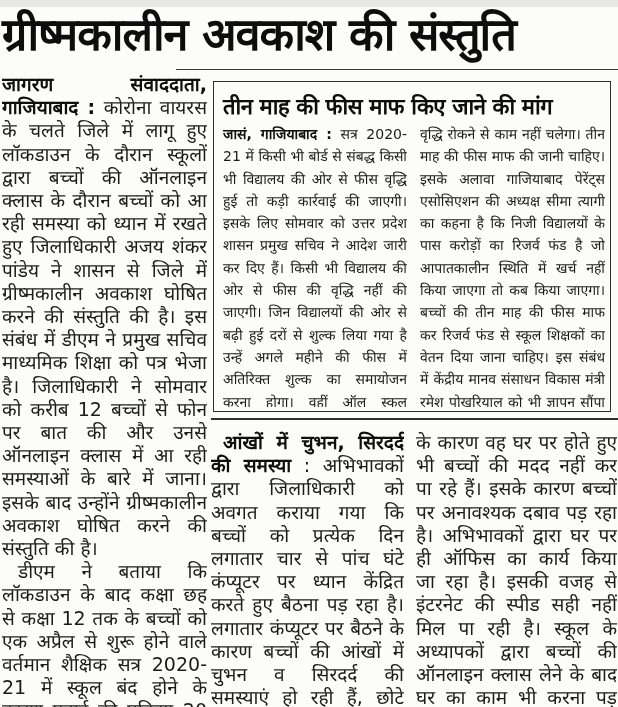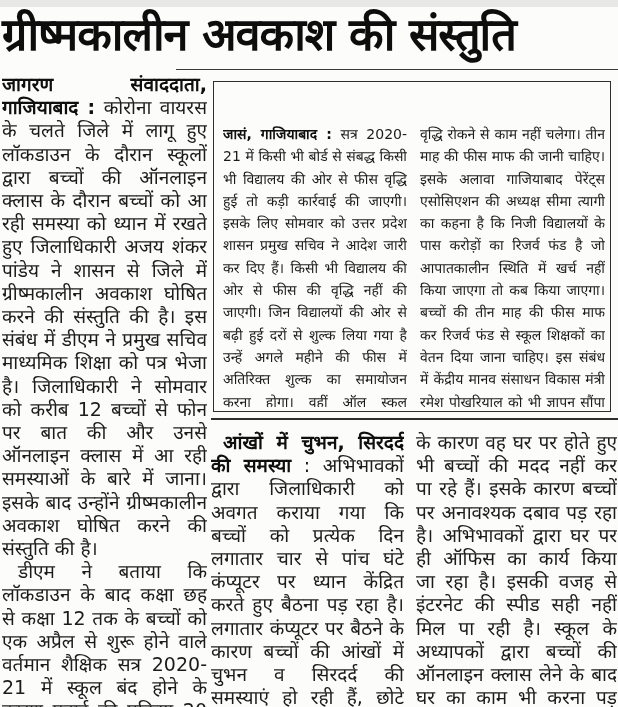--- a/index.html
+++ b/index.html
@@ -101,6 +101,7 @@
   </div>
 
   <div class="fee-box">
+    <div class="box-headline">तीन माह की फीस माफ किए जाने की मांग</div>
     <div class="box-col box-col-left">
       <p><span class="byline">जासं, गाजियाबाद :</span><span> सत्र 2020-21 में किसी भी बोर्ड से संबद्ध किसी भी विद्यालय की ओर से फीस वृद्धि हुई तो कड़ी कार्रवाई की जाएगी। इसके लिए सोमवार को उत्तर प्रदेश शासन प्रमुख सचिव ने आदेश जारी कर दिए हैं। किसी भी विद्यालय की ओर से फीस की वृद्धि नहीं की जाएगी। जिन विद्यालयों की ओर से बढ़ी हुई दरों से शुल्क लिया गया है उन्हें अगले महीने की फीस में अतिरिक्त शुल्क का समायोजन करना होगा। वहीं ऑल स्कूल फेडरेशन के महासचिव सचिन सोनी का कहना है कि केवल फीस</span></p>
     </div>

